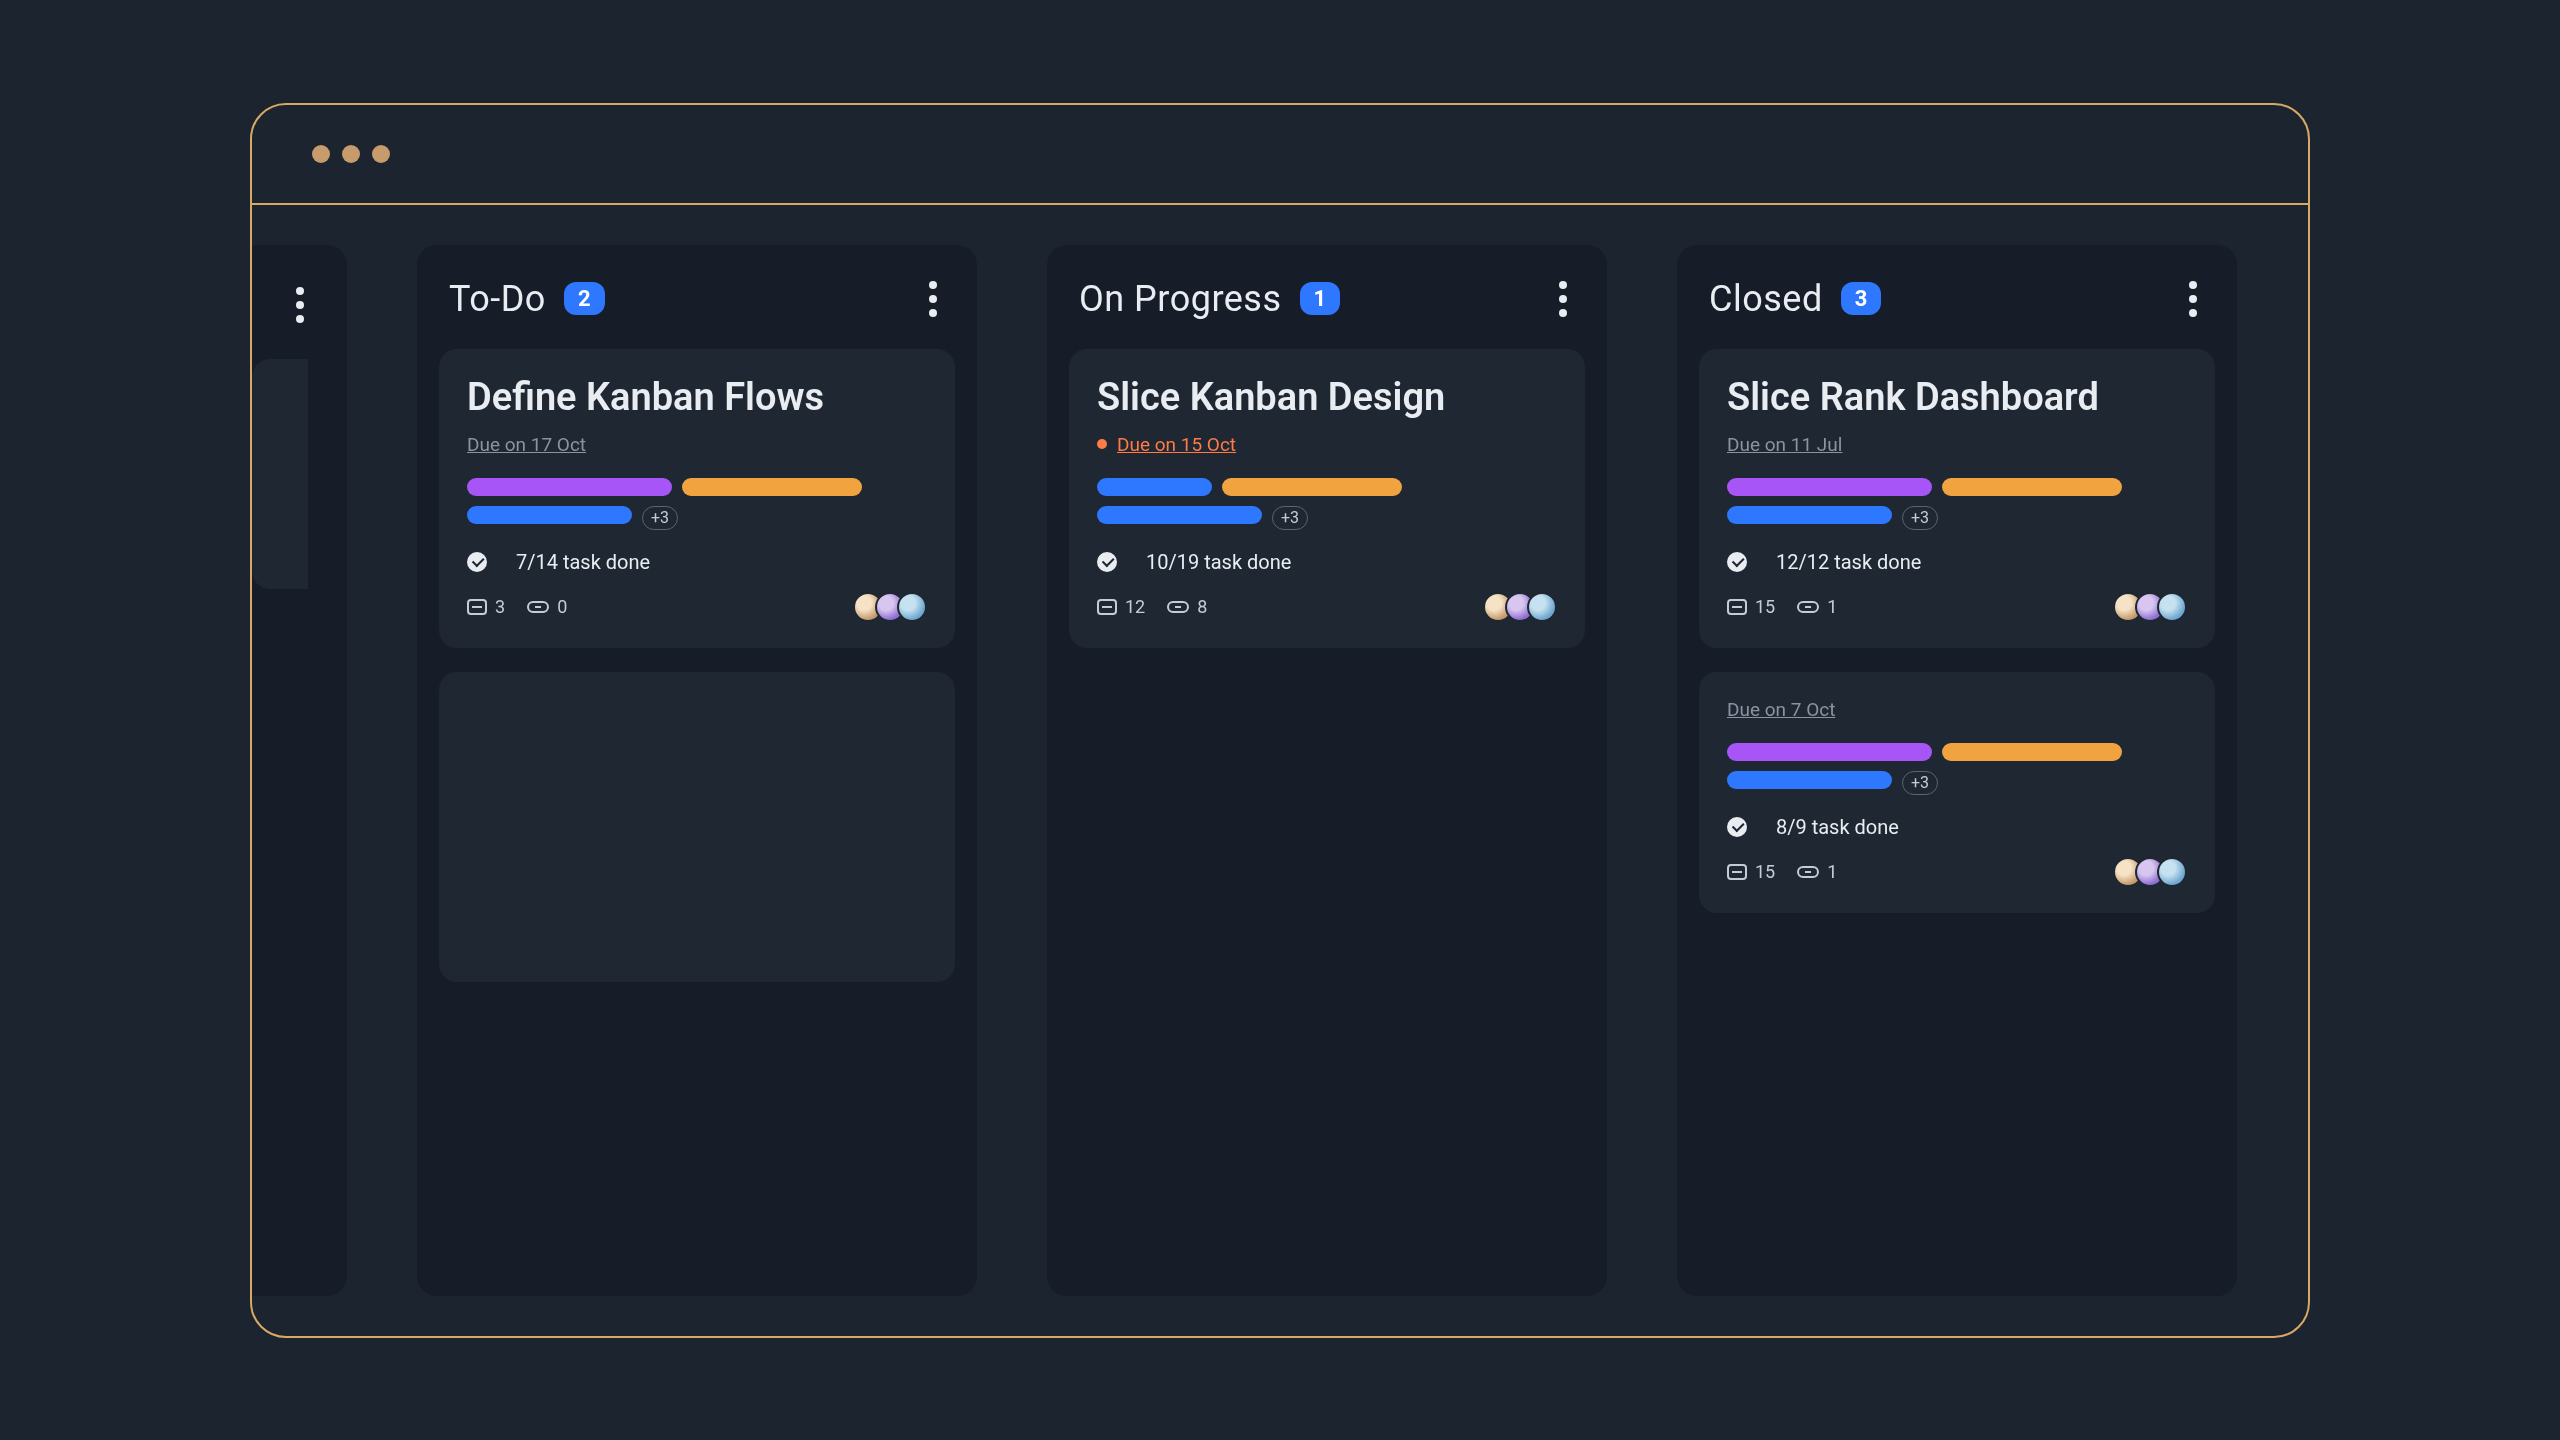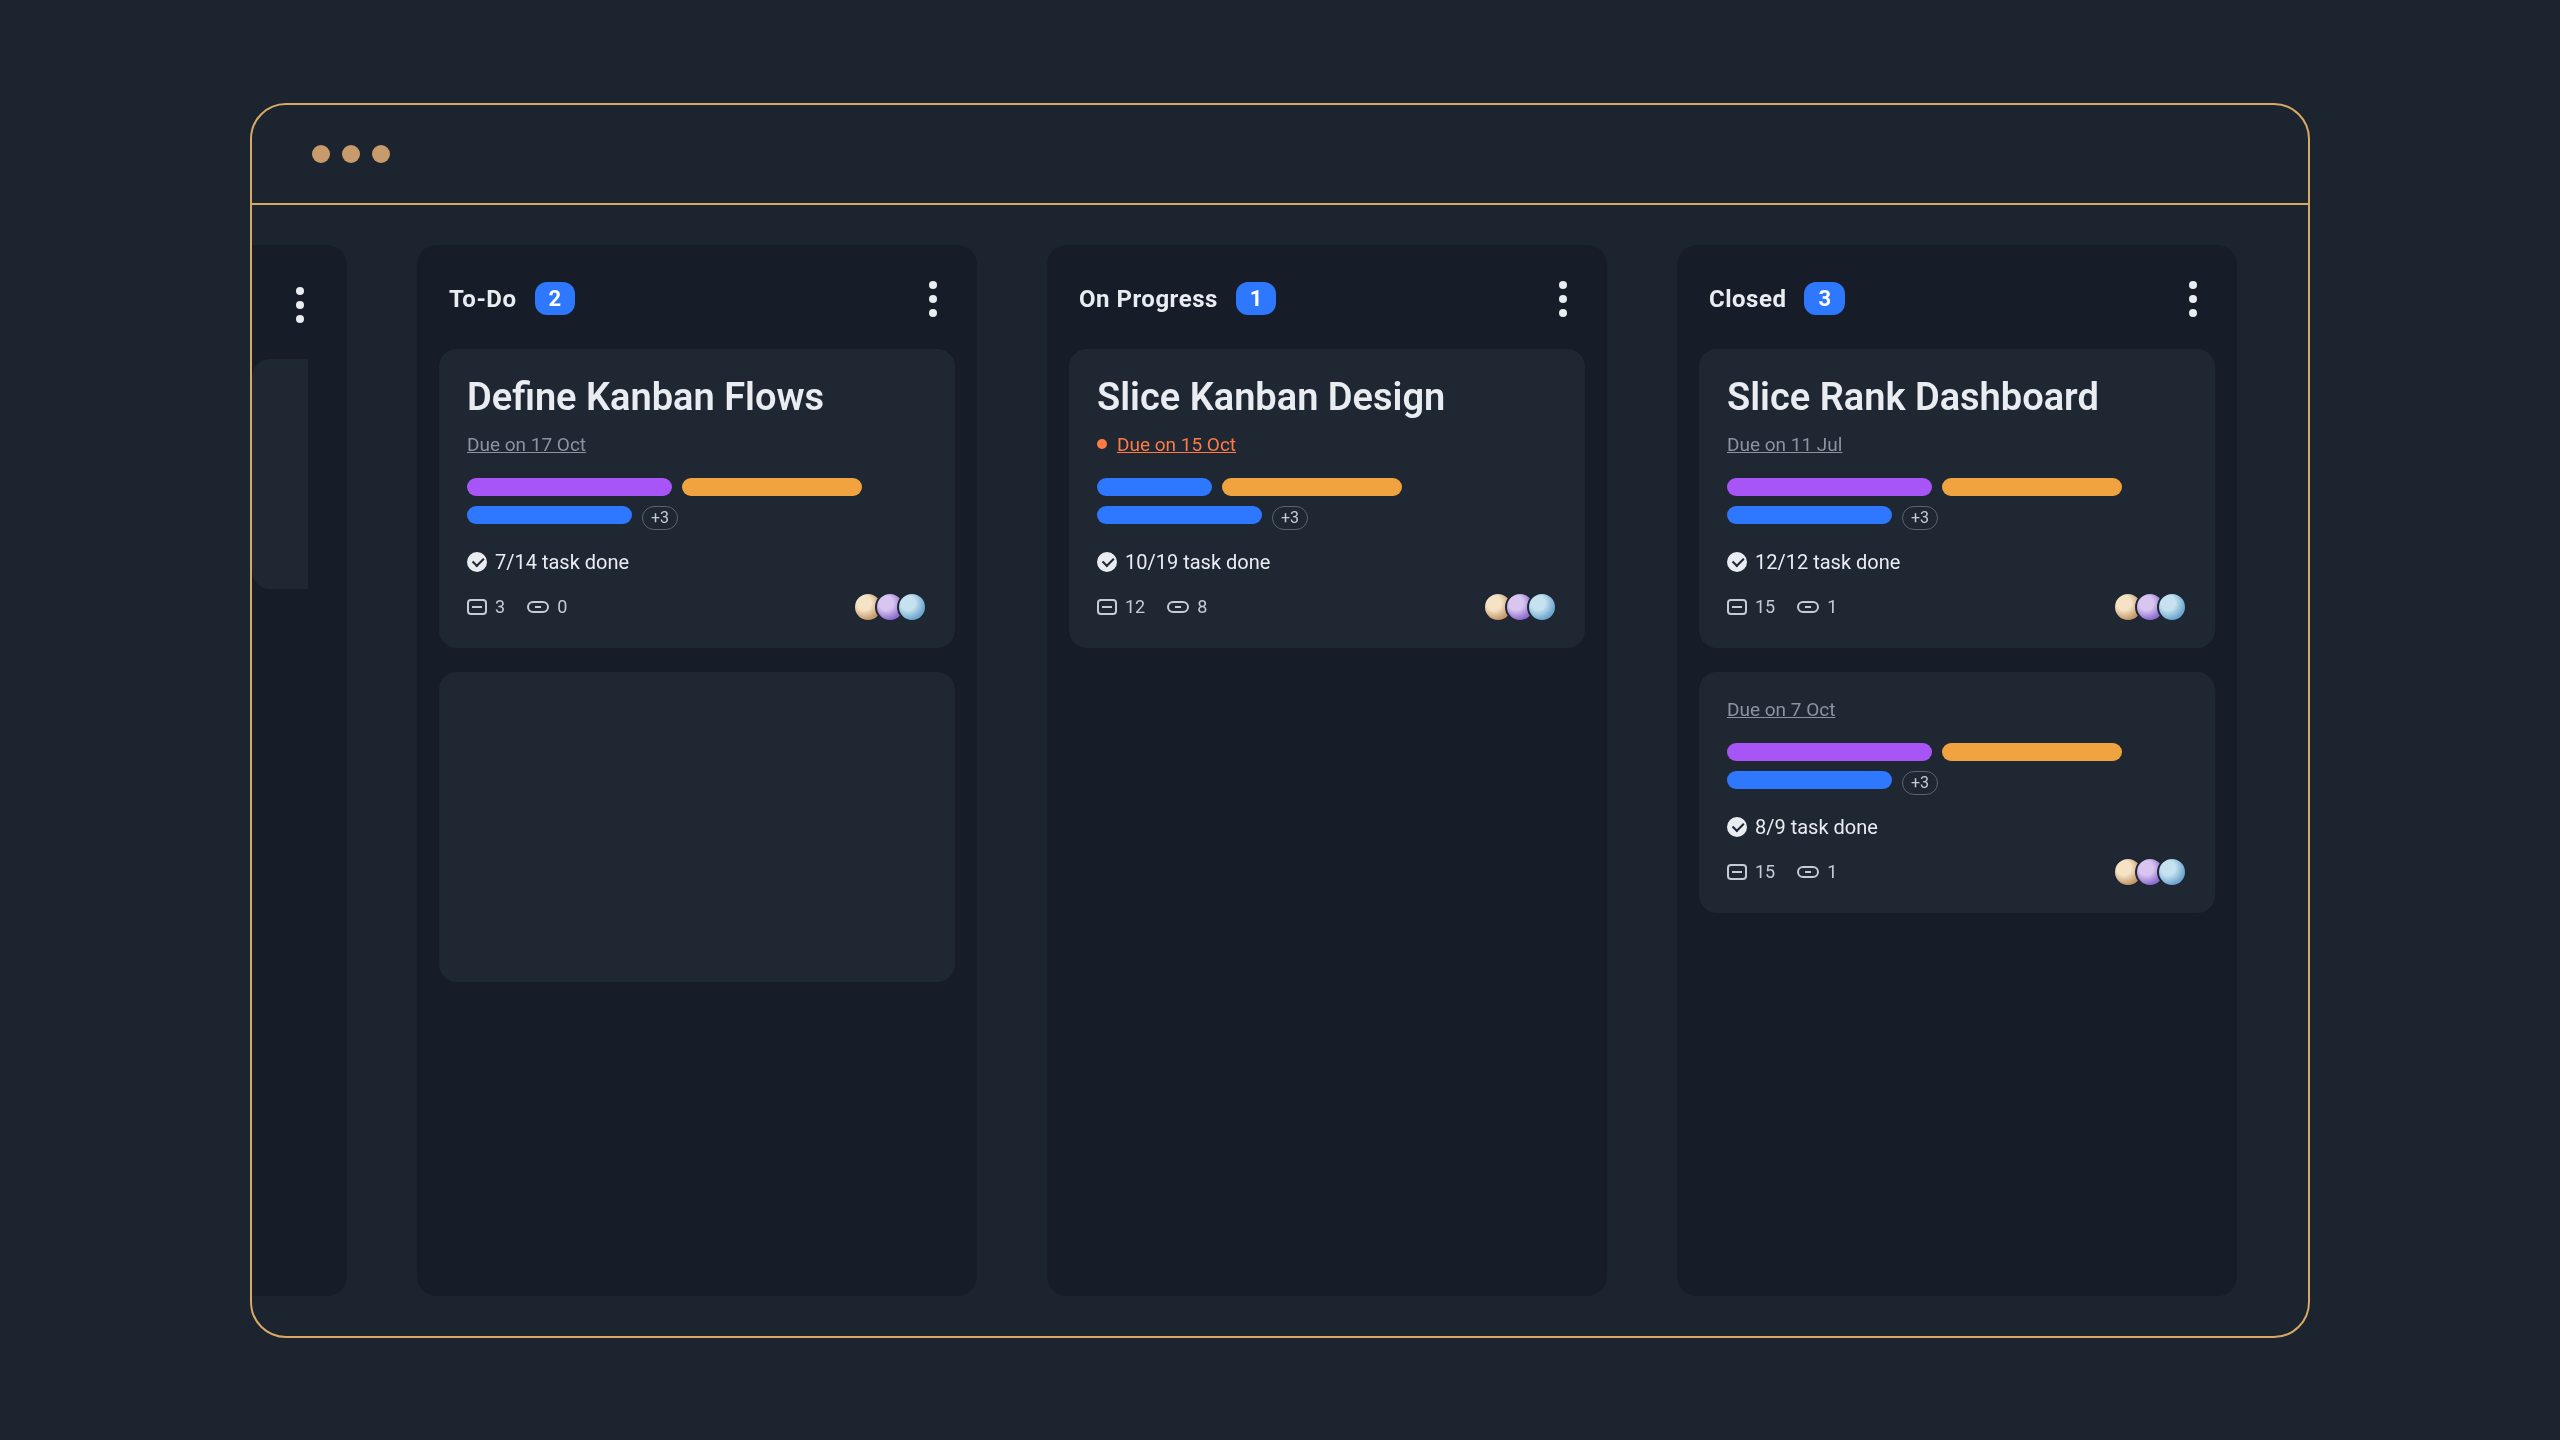--- a/index.html
+++ b/index.html
@@ -69,8 +69,8 @@
 .col-title-group { display: flex; align-items: center; gap: 18px; }
 .col-title {
   color: #e9edf2;
-  font-size: 24px;
-  font-weight: 700;
+  font-size: 36px;
+  font-weight: 400;
   letter-spacing: 0.5px;
 }
 .col-count {

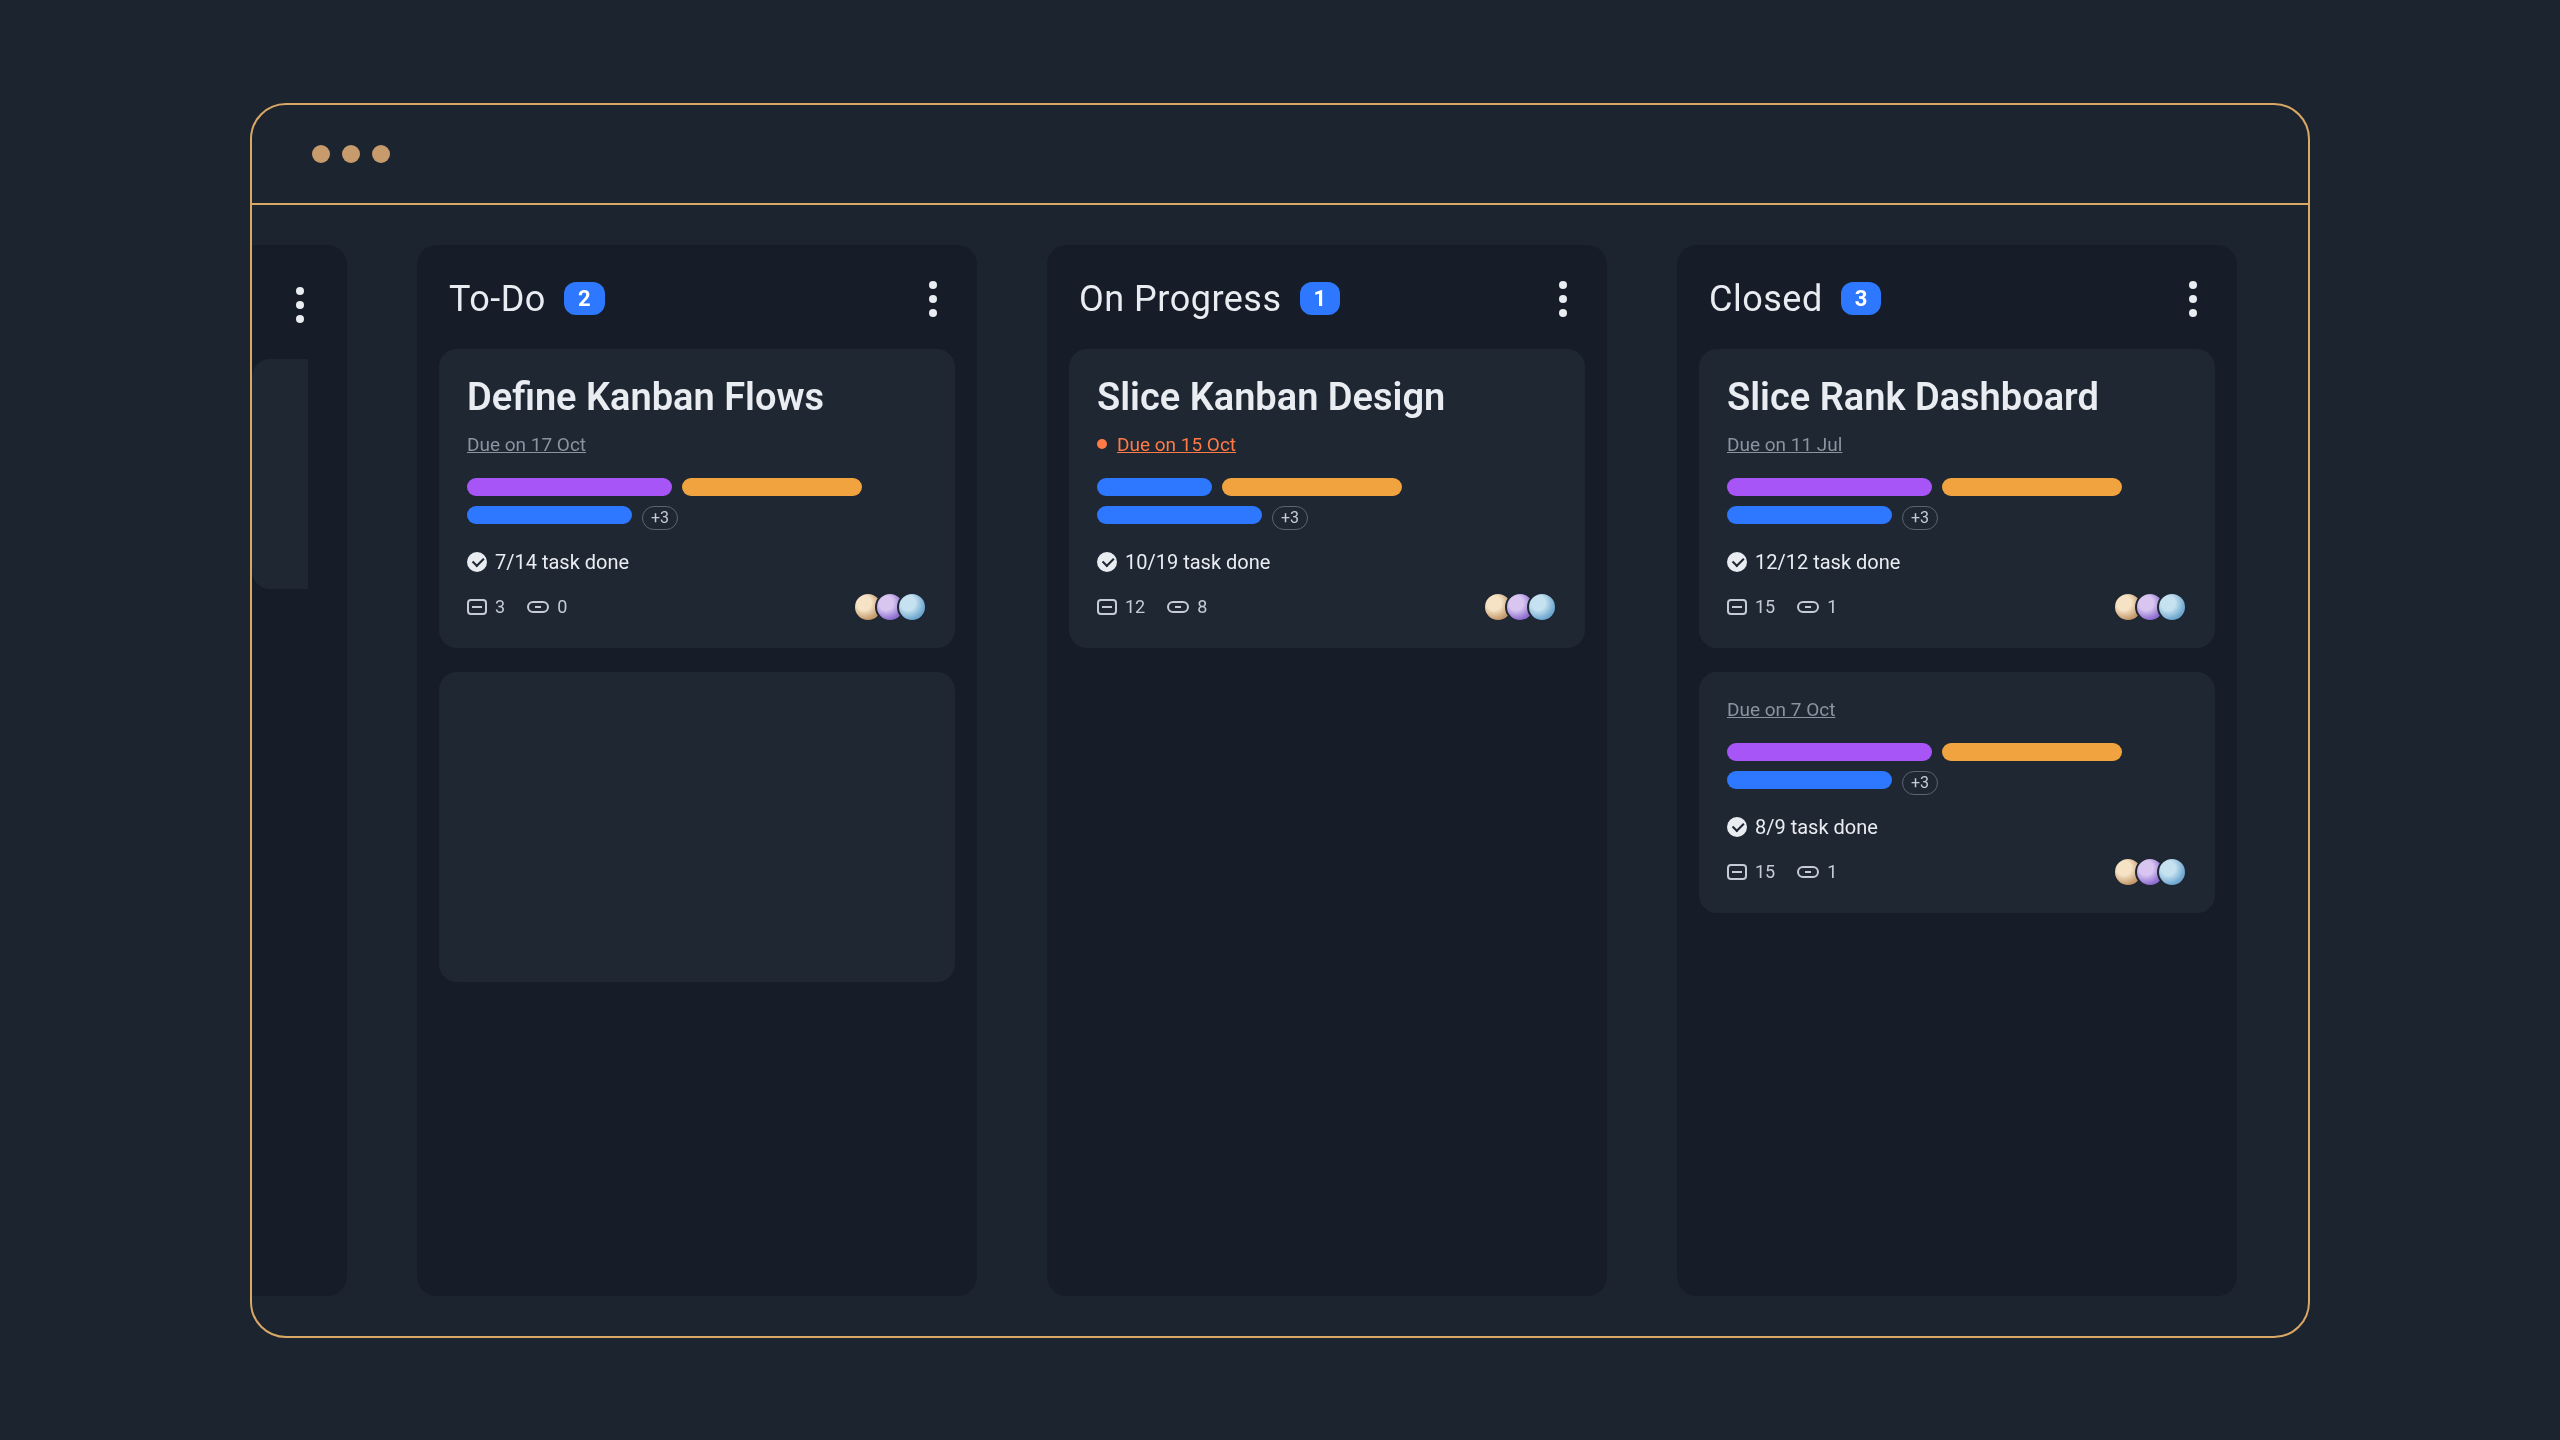--- a/index.html
+++ b/index.html
@@ -152,7 +152,7 @@
 .progress-row {
   display: flex;
   align-items: center;
-  gap: 8px;
+  gap: 29px;
   color: #e9edf2;
   font-size: 20px;
   margin-top: 6px;

